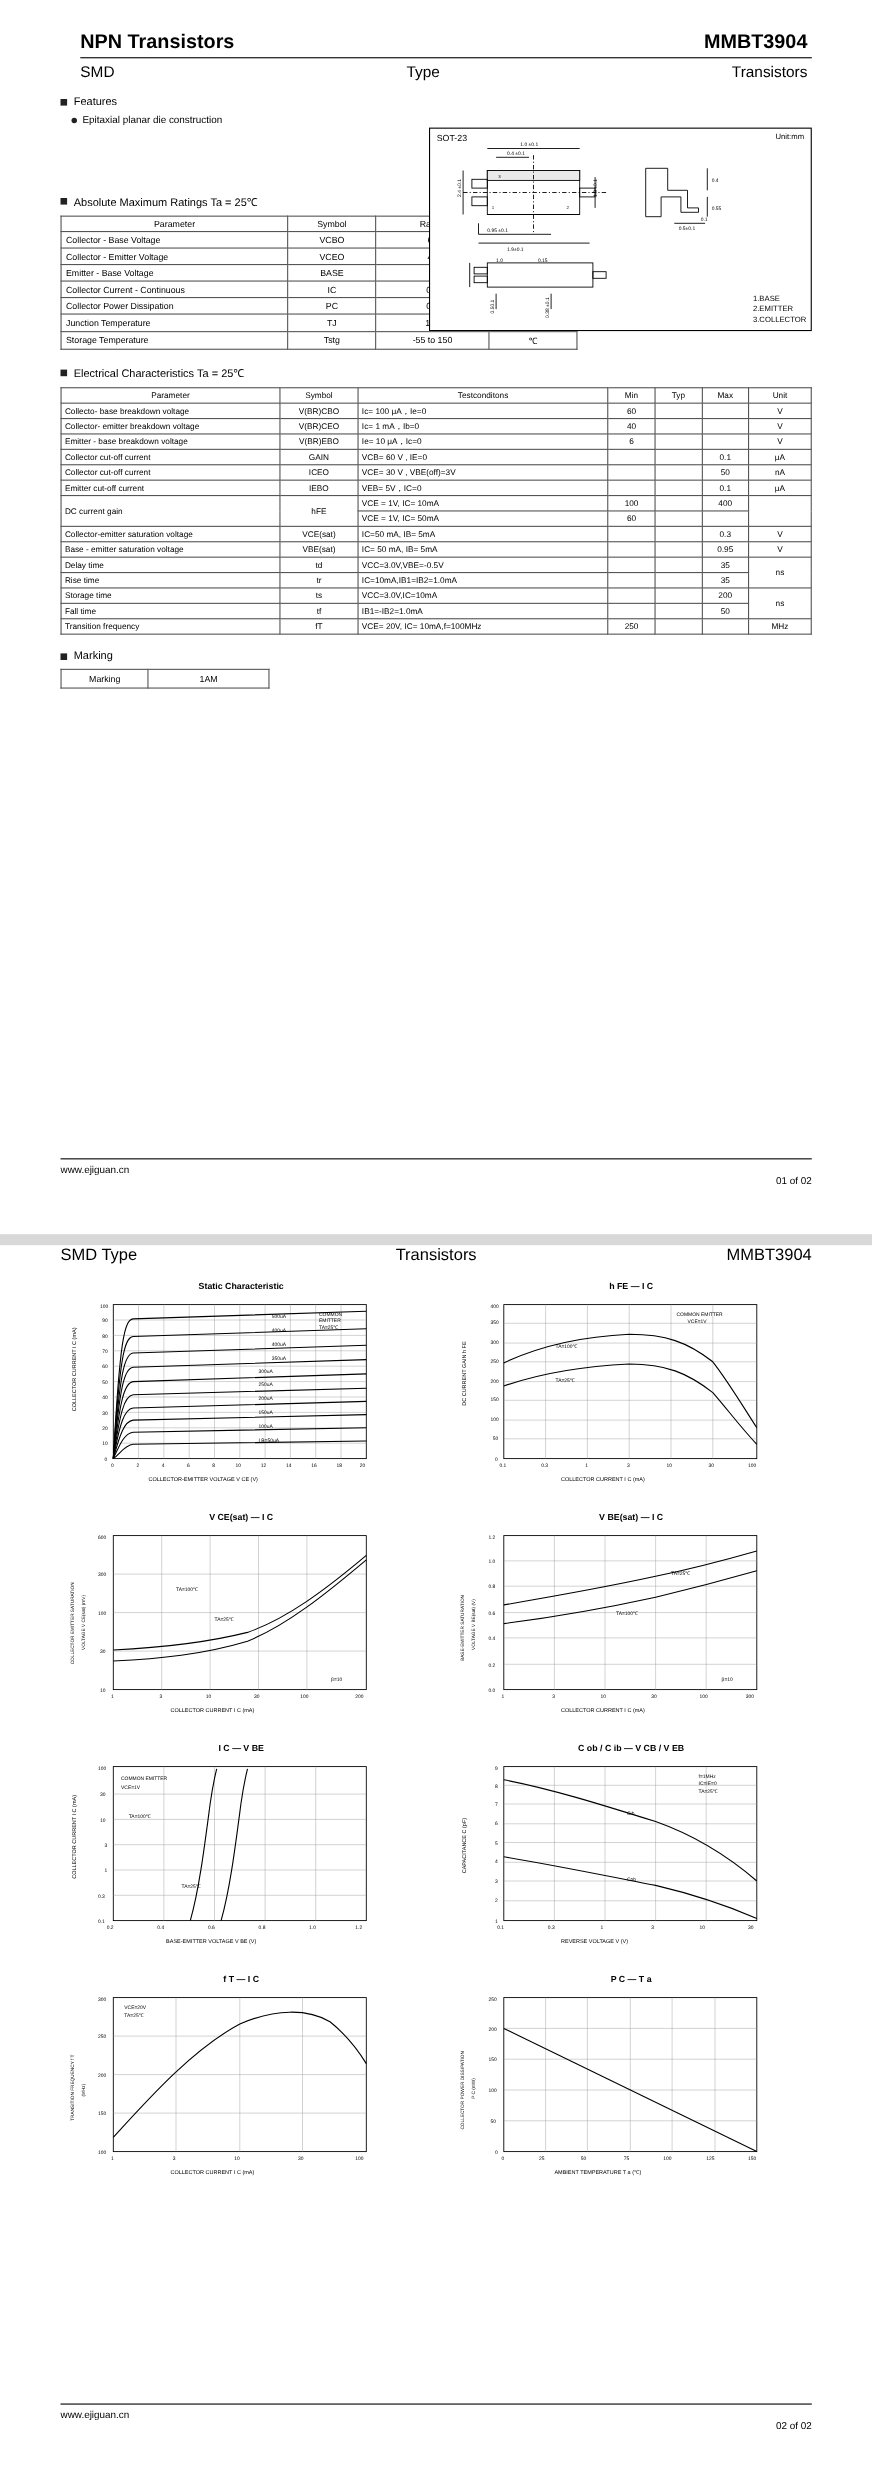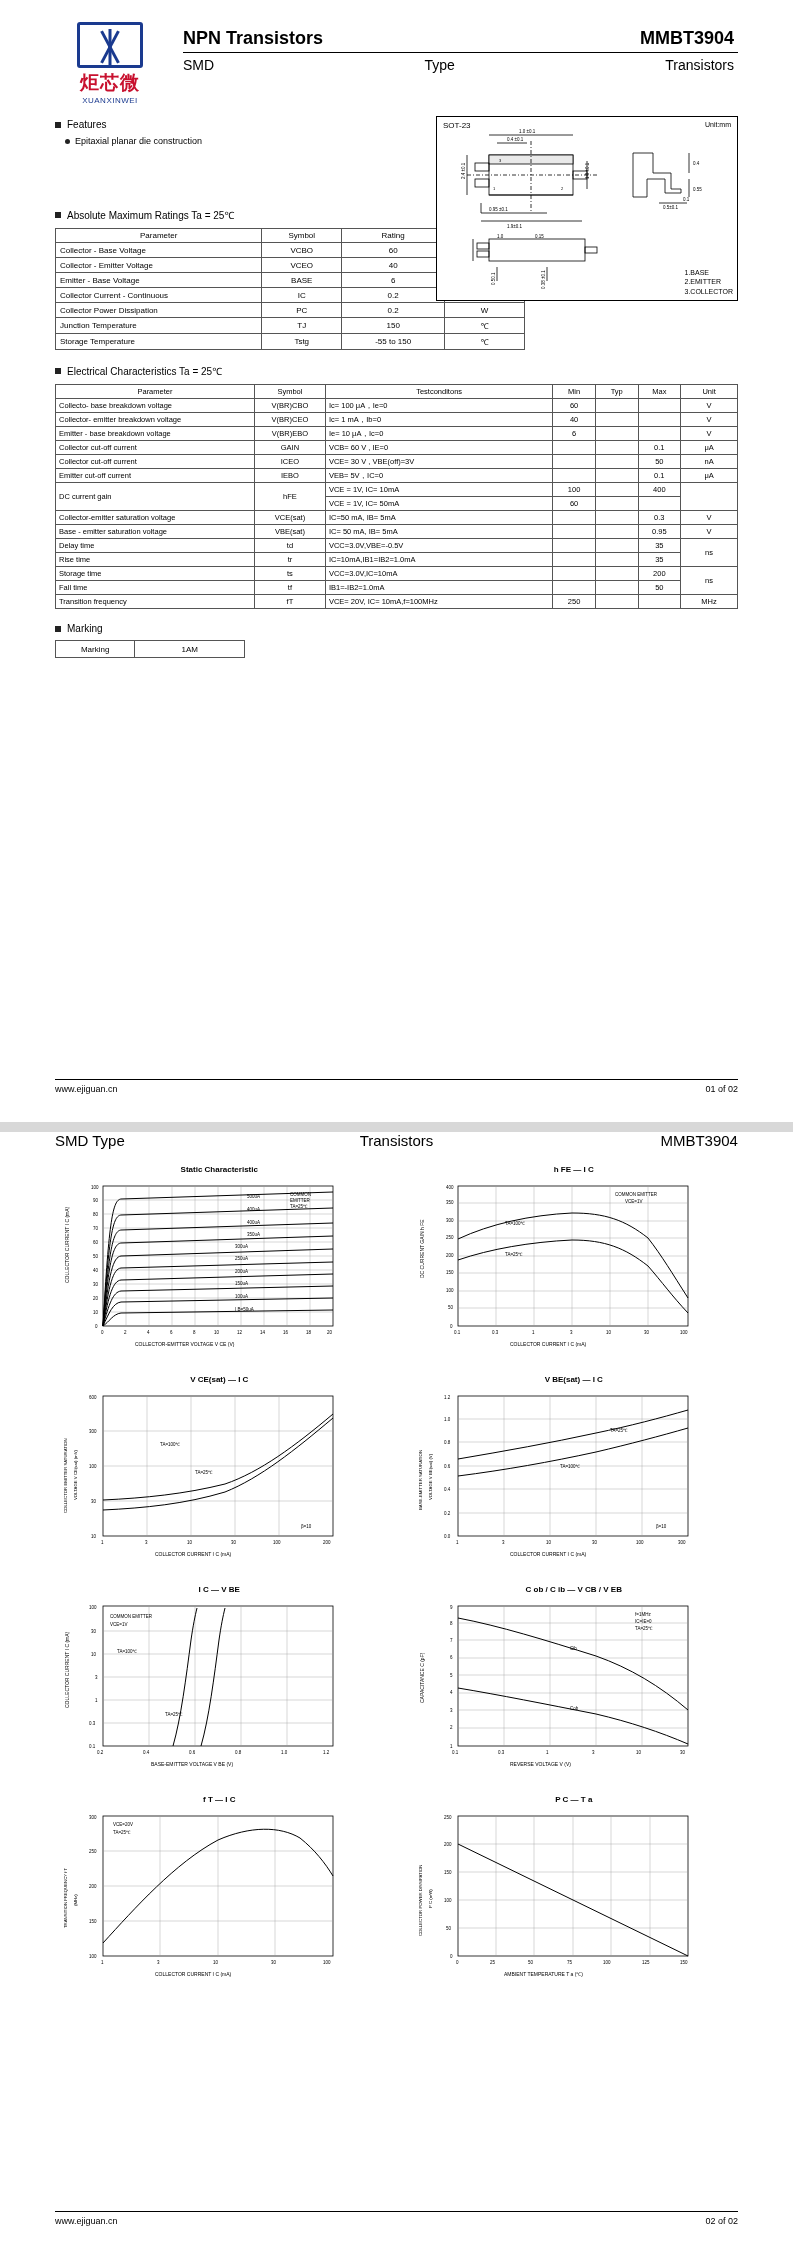--- a/index.html
+++ b/index.html
@@ -108,15 +108,6 @@
   <div class="inner">
 
     <div class="header">
-      <div class="logo-box">
-        <div class="logo-mark">
-          <div class="x1"></div>
-            <div class="x2"></div>
-            <div class="v"></div>
-        </div>
-        <div class="logo-cn">炬芯微</div>
-        <div class="logo-en">XUANXINWEI</div>
-      </div>
       <div class="title-block">
         <div class="title-row1">
           <span>NPN Transistors</span>

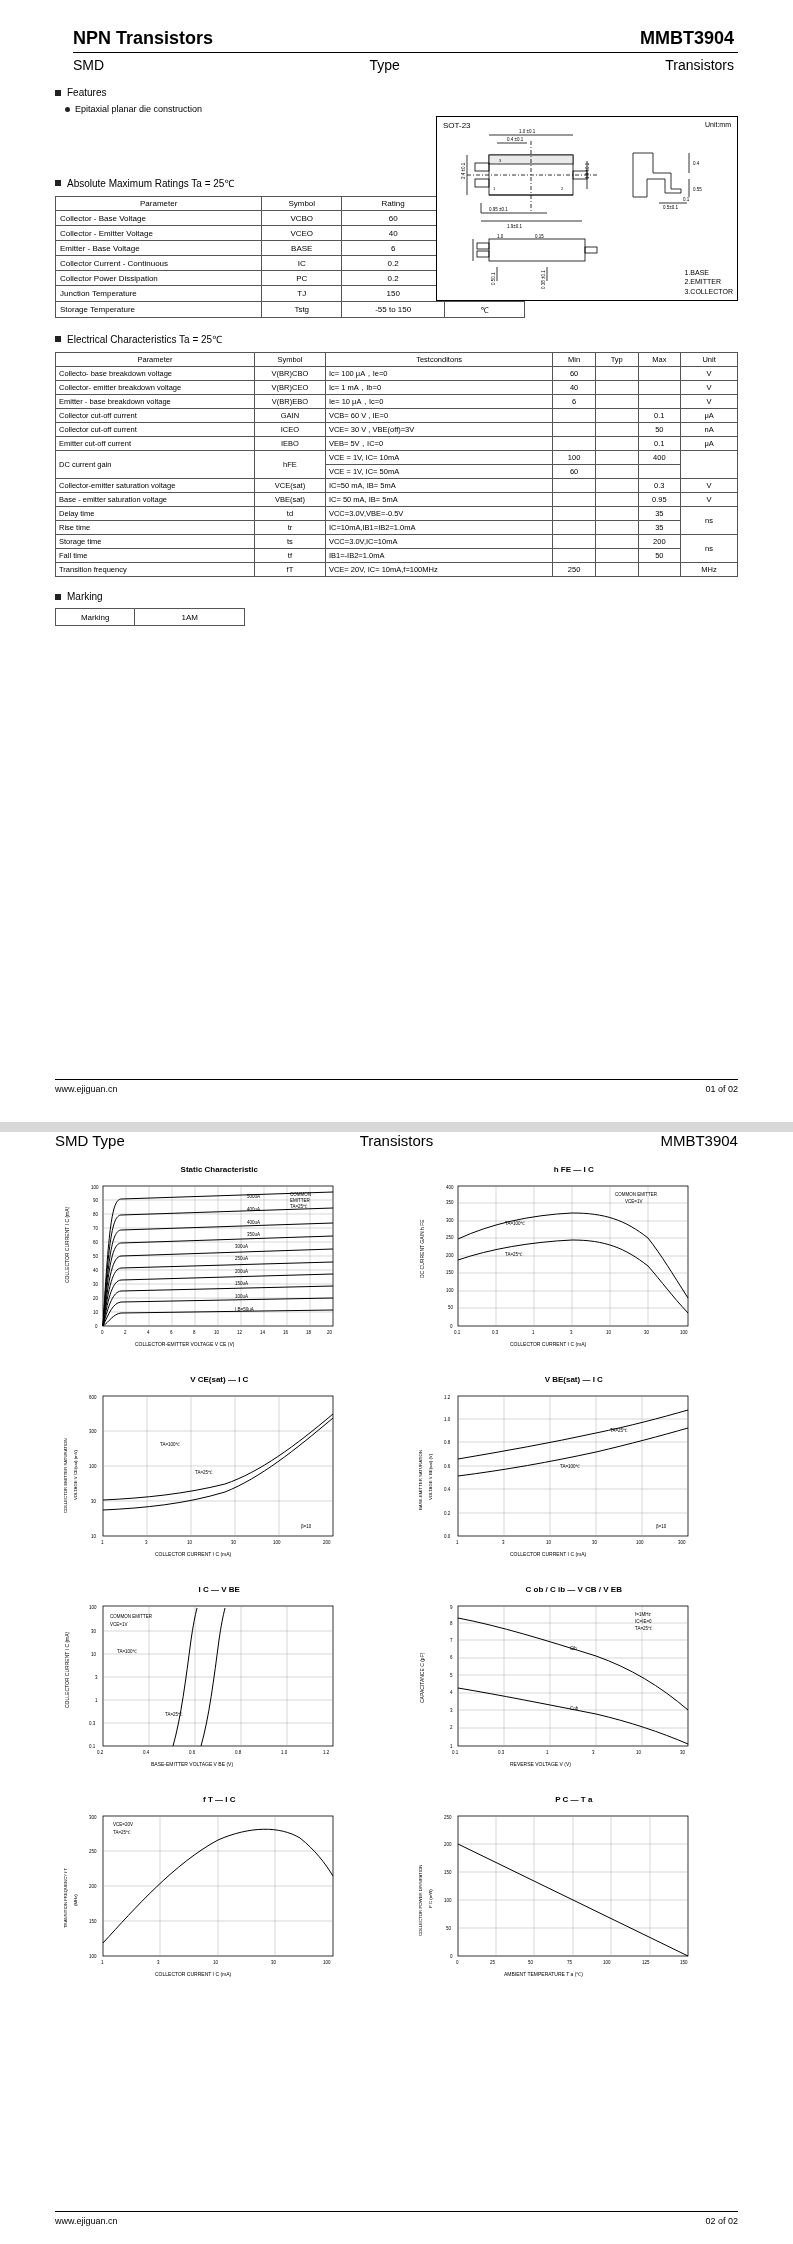--- a/index.html
+++ b/index.html
@@ -61,7 +61,7 @@
 
   
   .pkg {
-    position:absolute; right:55px; top:116px; width:302px; height:185px;
+    position:absolute; right:55px; top:116px; width:348px; height:185px;
     border:1px solid #000; background:#fff;
   }
   .pkg-label { position:absolute; left:6px; top:4px; font-size:8px; }

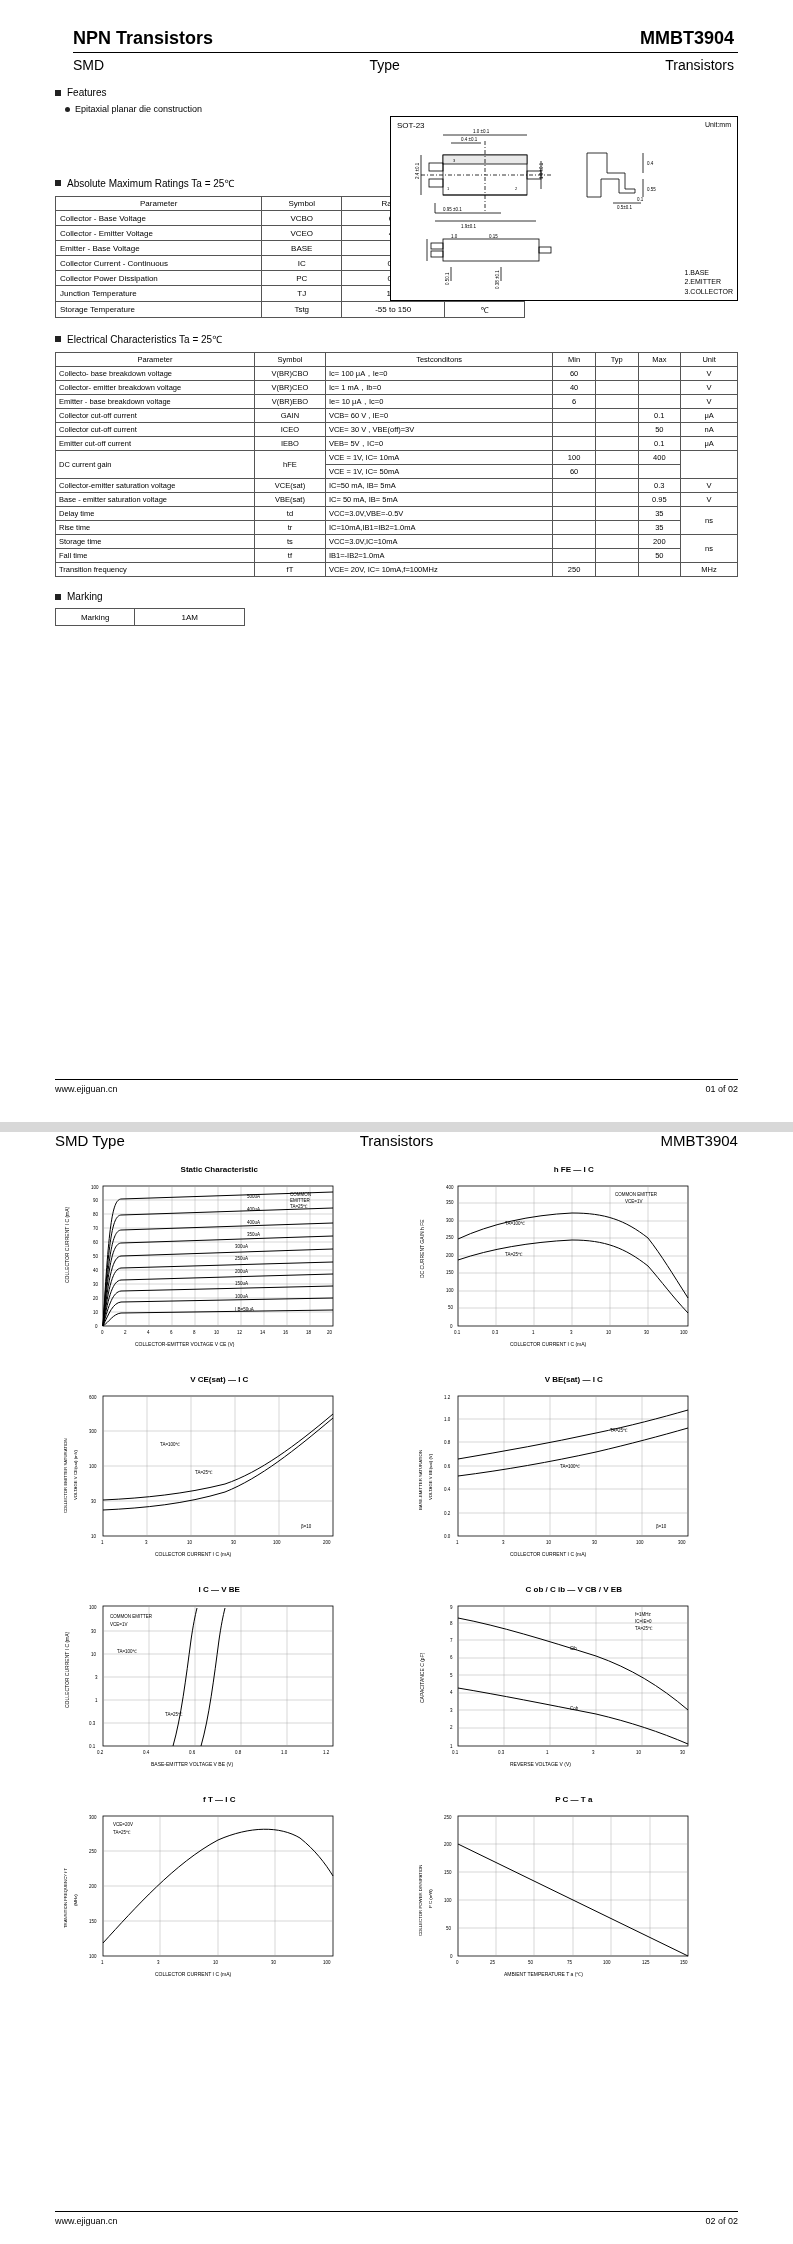--- a/index.html
+++ b/index.html
@@ -83,9 +83,9 @@
 
   
   .footer {
-    position:absolute; left:55px; right:55px; bottom:28px;
+    position:absolute; left:55px; right:55px; bottom:44px;
     border-top:1px solid #000; padding-top:4px;
-    display:flex; font-size:9px;
+    display:flex; font-size:9px;flex-direction:column;
   }
   .footer .site { width:200px; }
   .footer .pg { flex:1; text-align:right; }

